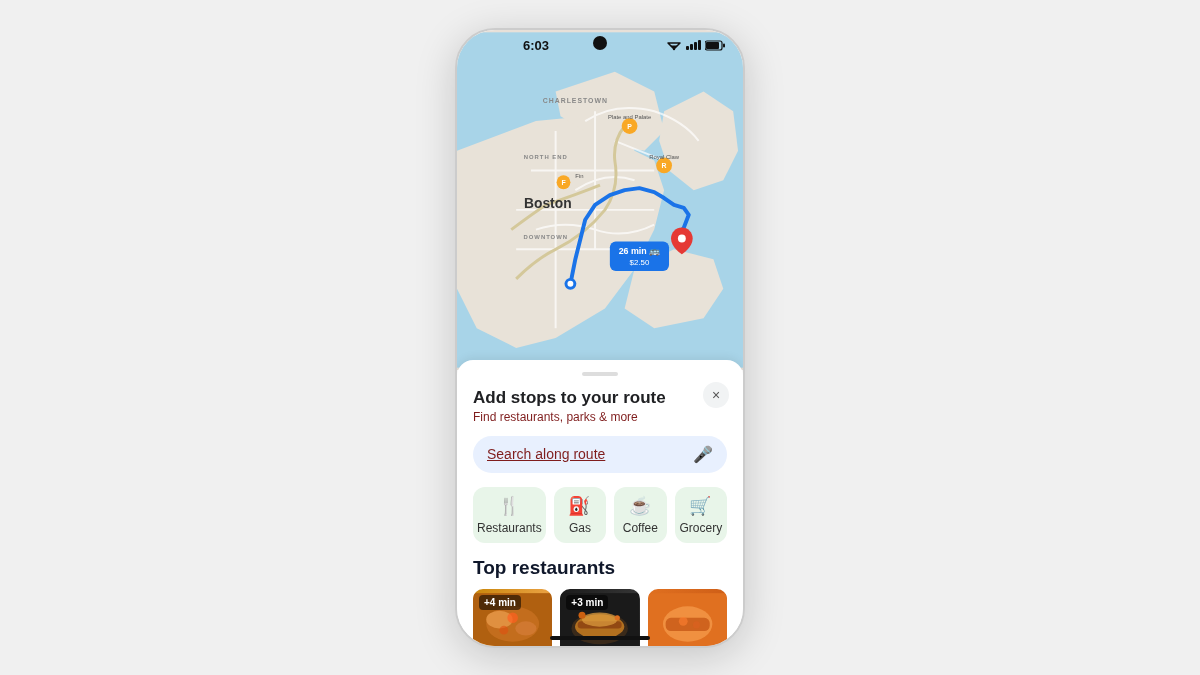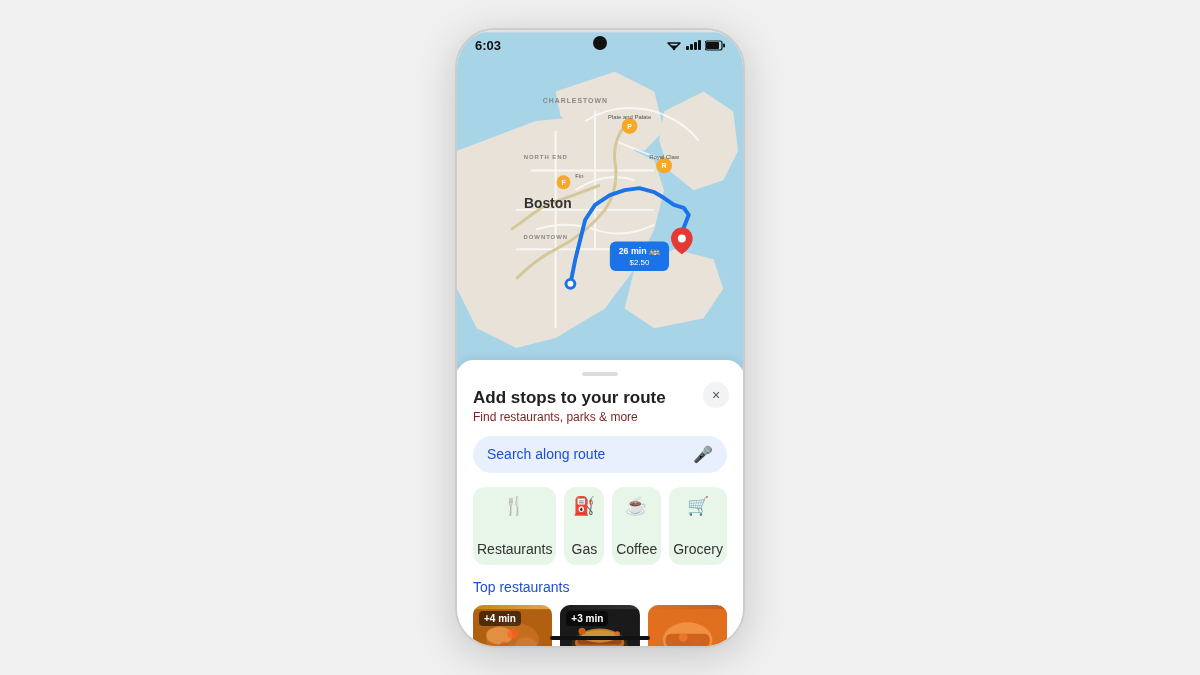--- a/index.html
+++ b/index.html
@@ -41,6 +41,7 @@
       font-size: 13px;
       font-weight: 600;
       color: #111;
+      margin-left: 48px;
     }
     .status-icons {
       display: flex;

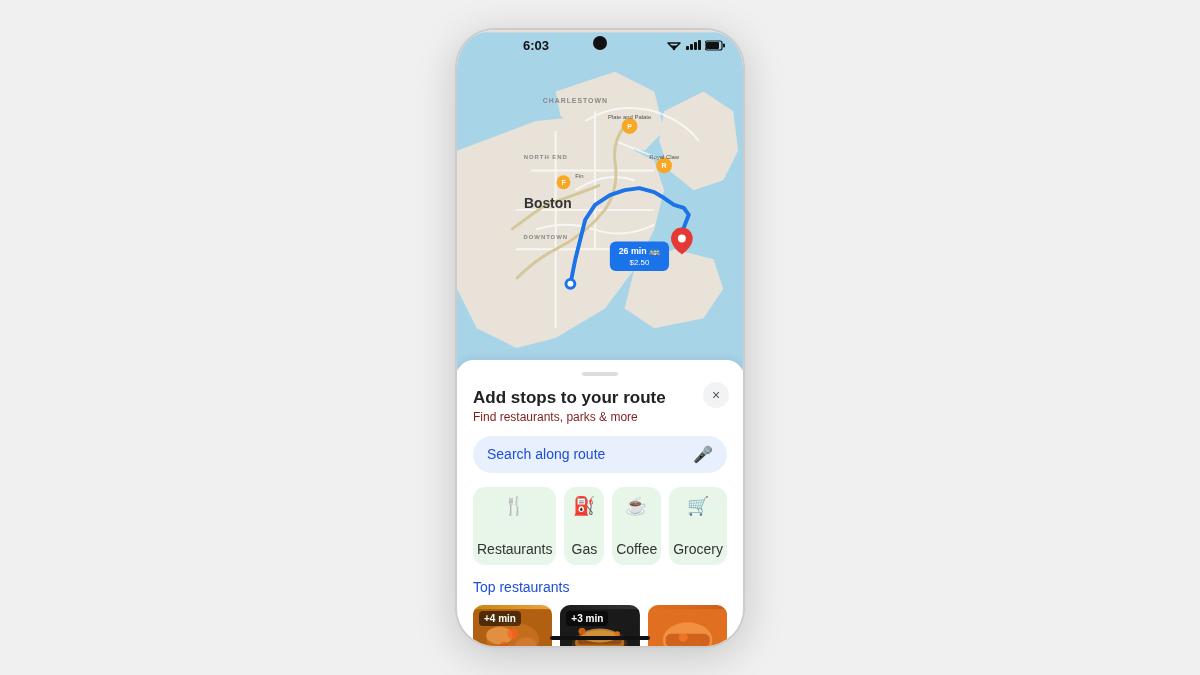--- a/index.html
+++ b/index.html
@@ -142,7 +142,8 @@
     .search-placeholder {
       flex: 1;
       font-size: 14px;
-      color: #1d4ed8;
+      color: #7f1d1d;
+      text-decoration: underline;
     }
 
     .mic-icon {

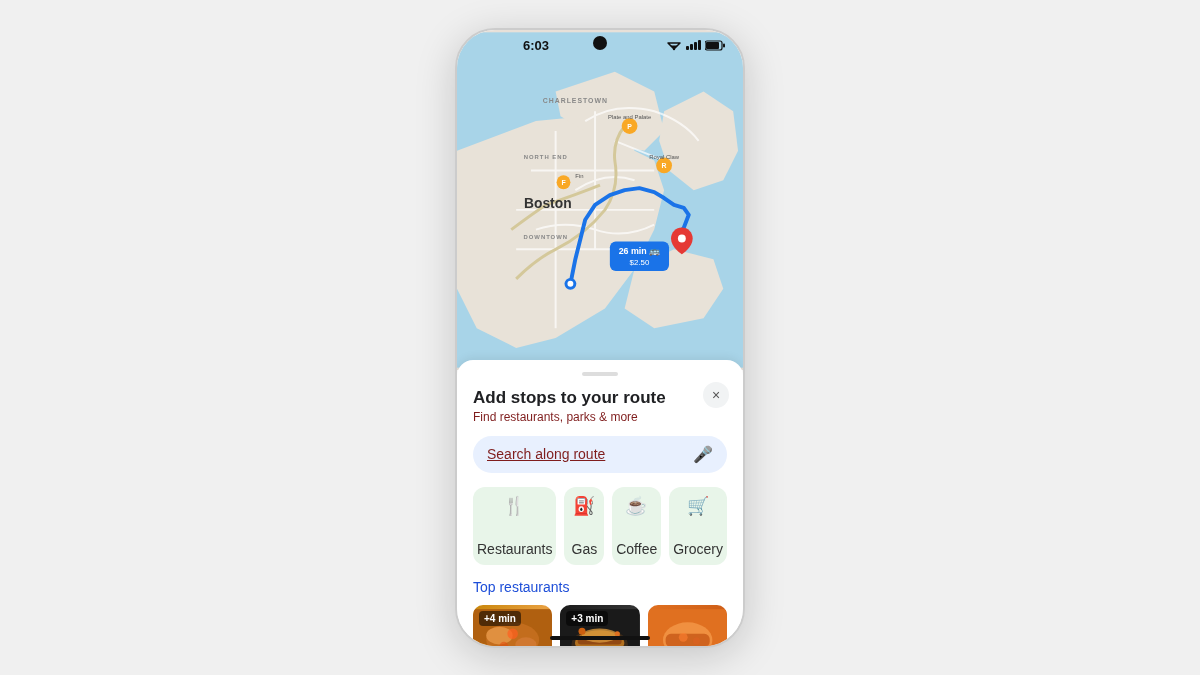--- a/index.html
+++ b/index.html
@@ -177,10 +177,9 @@
     }
 
     .category-btn .cat-label {
-      font-size: 14px;
+      font-size: 12px;
       color: #333;
       font-weight: 500;
-      margin-top: 20px;
     }
 
     .section-title {

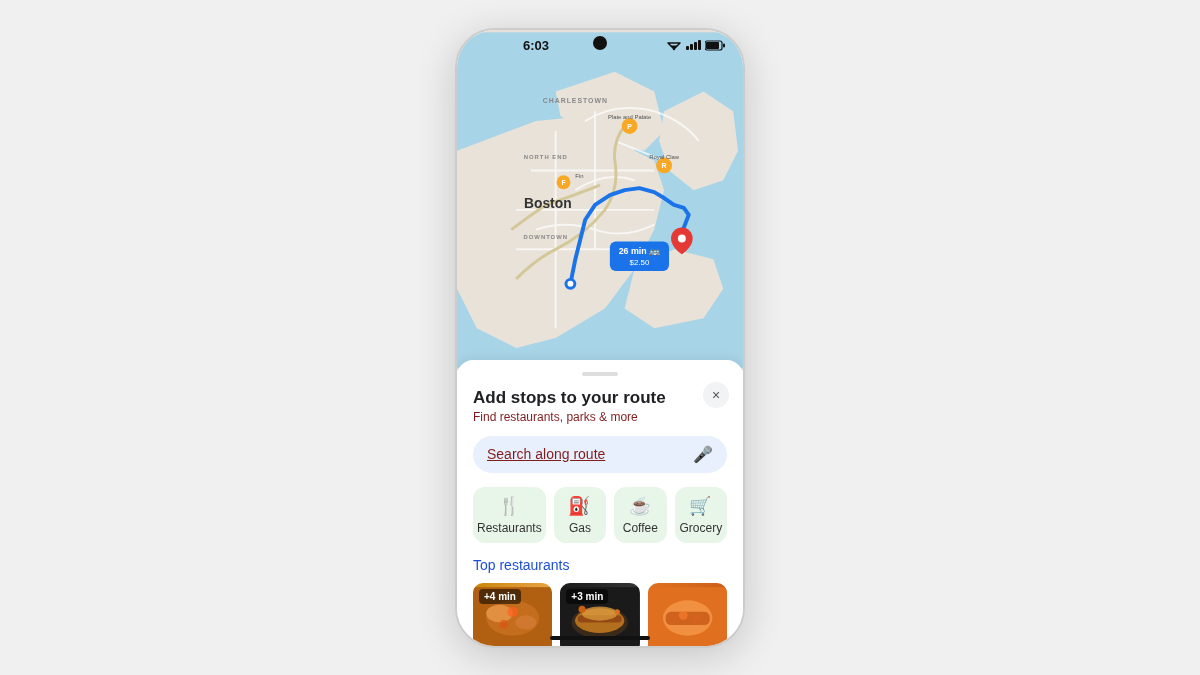--- a/index.html
+++ b/index.html
@@ -183,9 +183,9 @@
     }
 
     .section-title {
-      font-size: 14px;
-      font-weight: 400;
-      color: #1d4ed8;
+      font-size: 19px;
+      font-weight: 700;
+      color: #0f172a;
       margin-bottom: 10px;
     }
 

